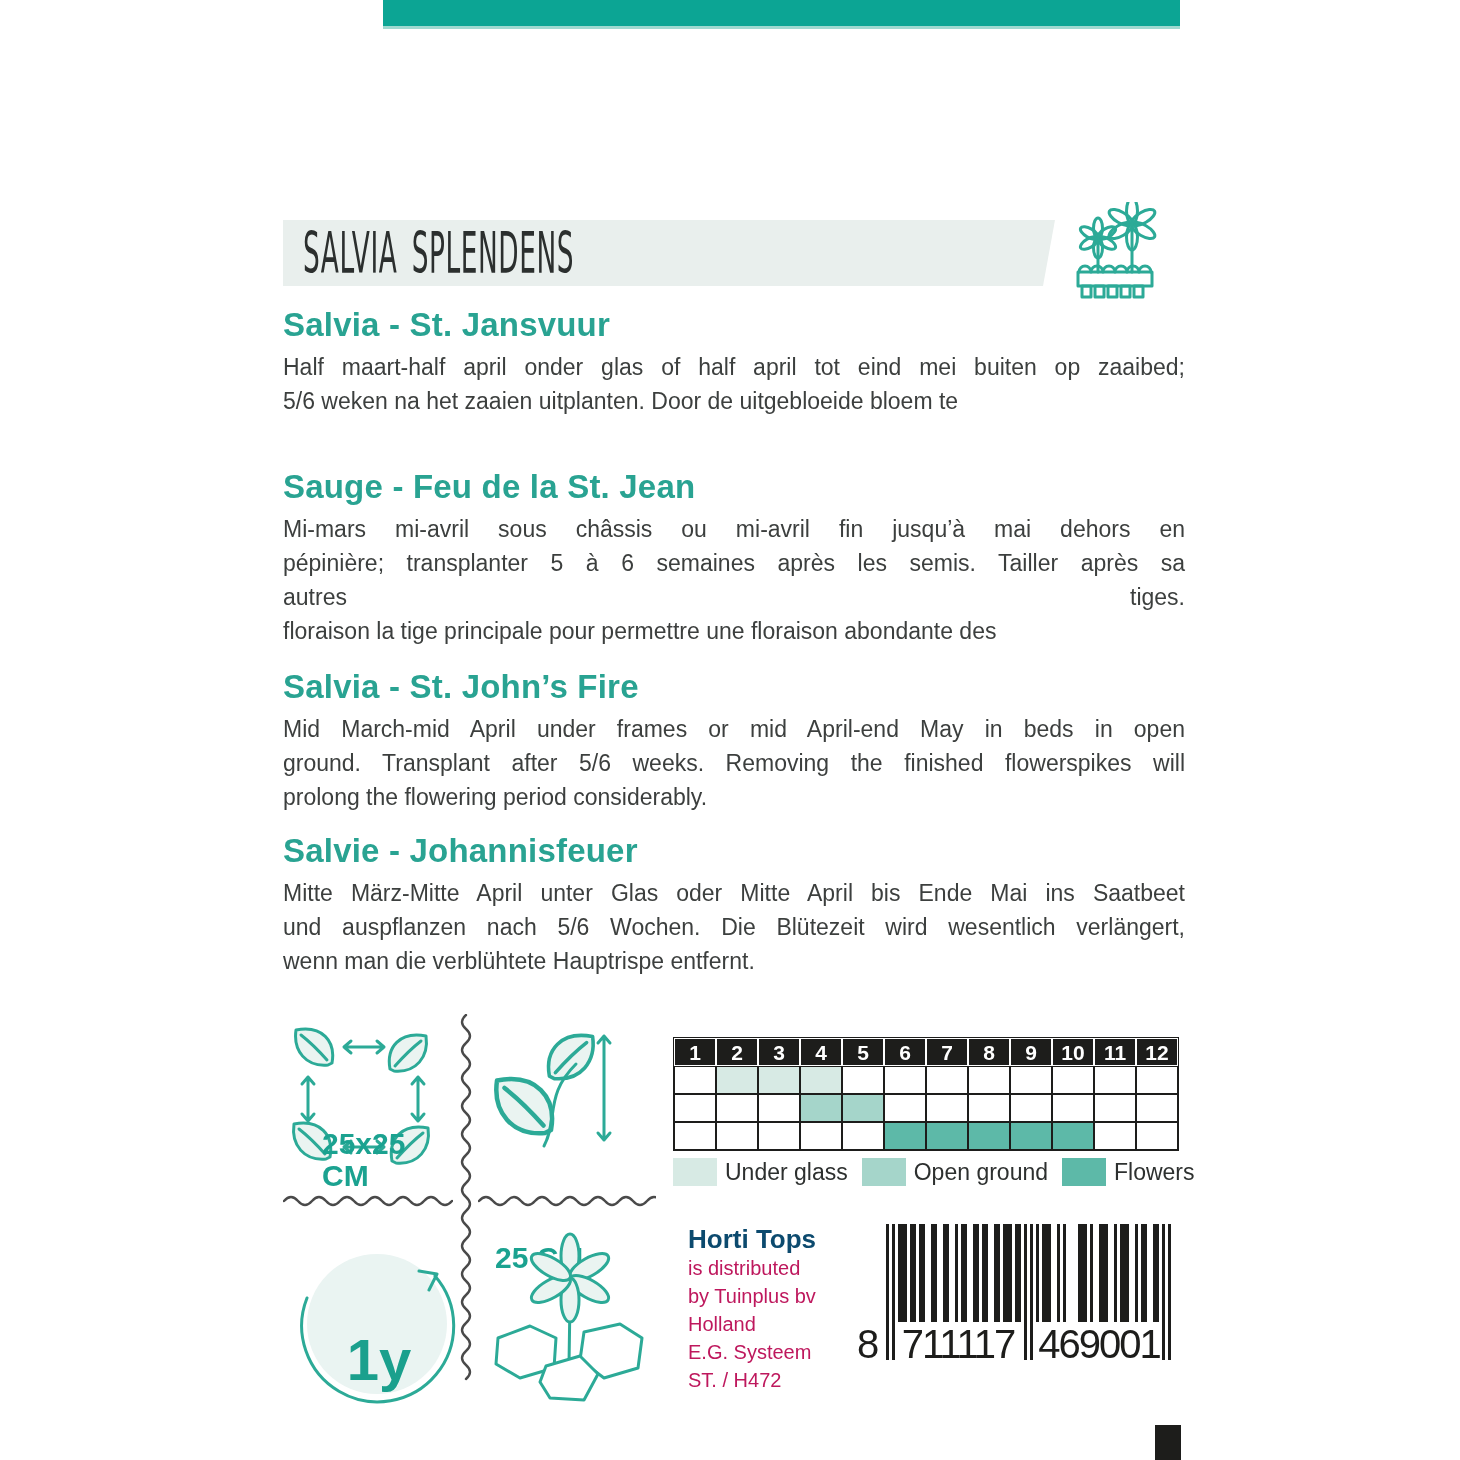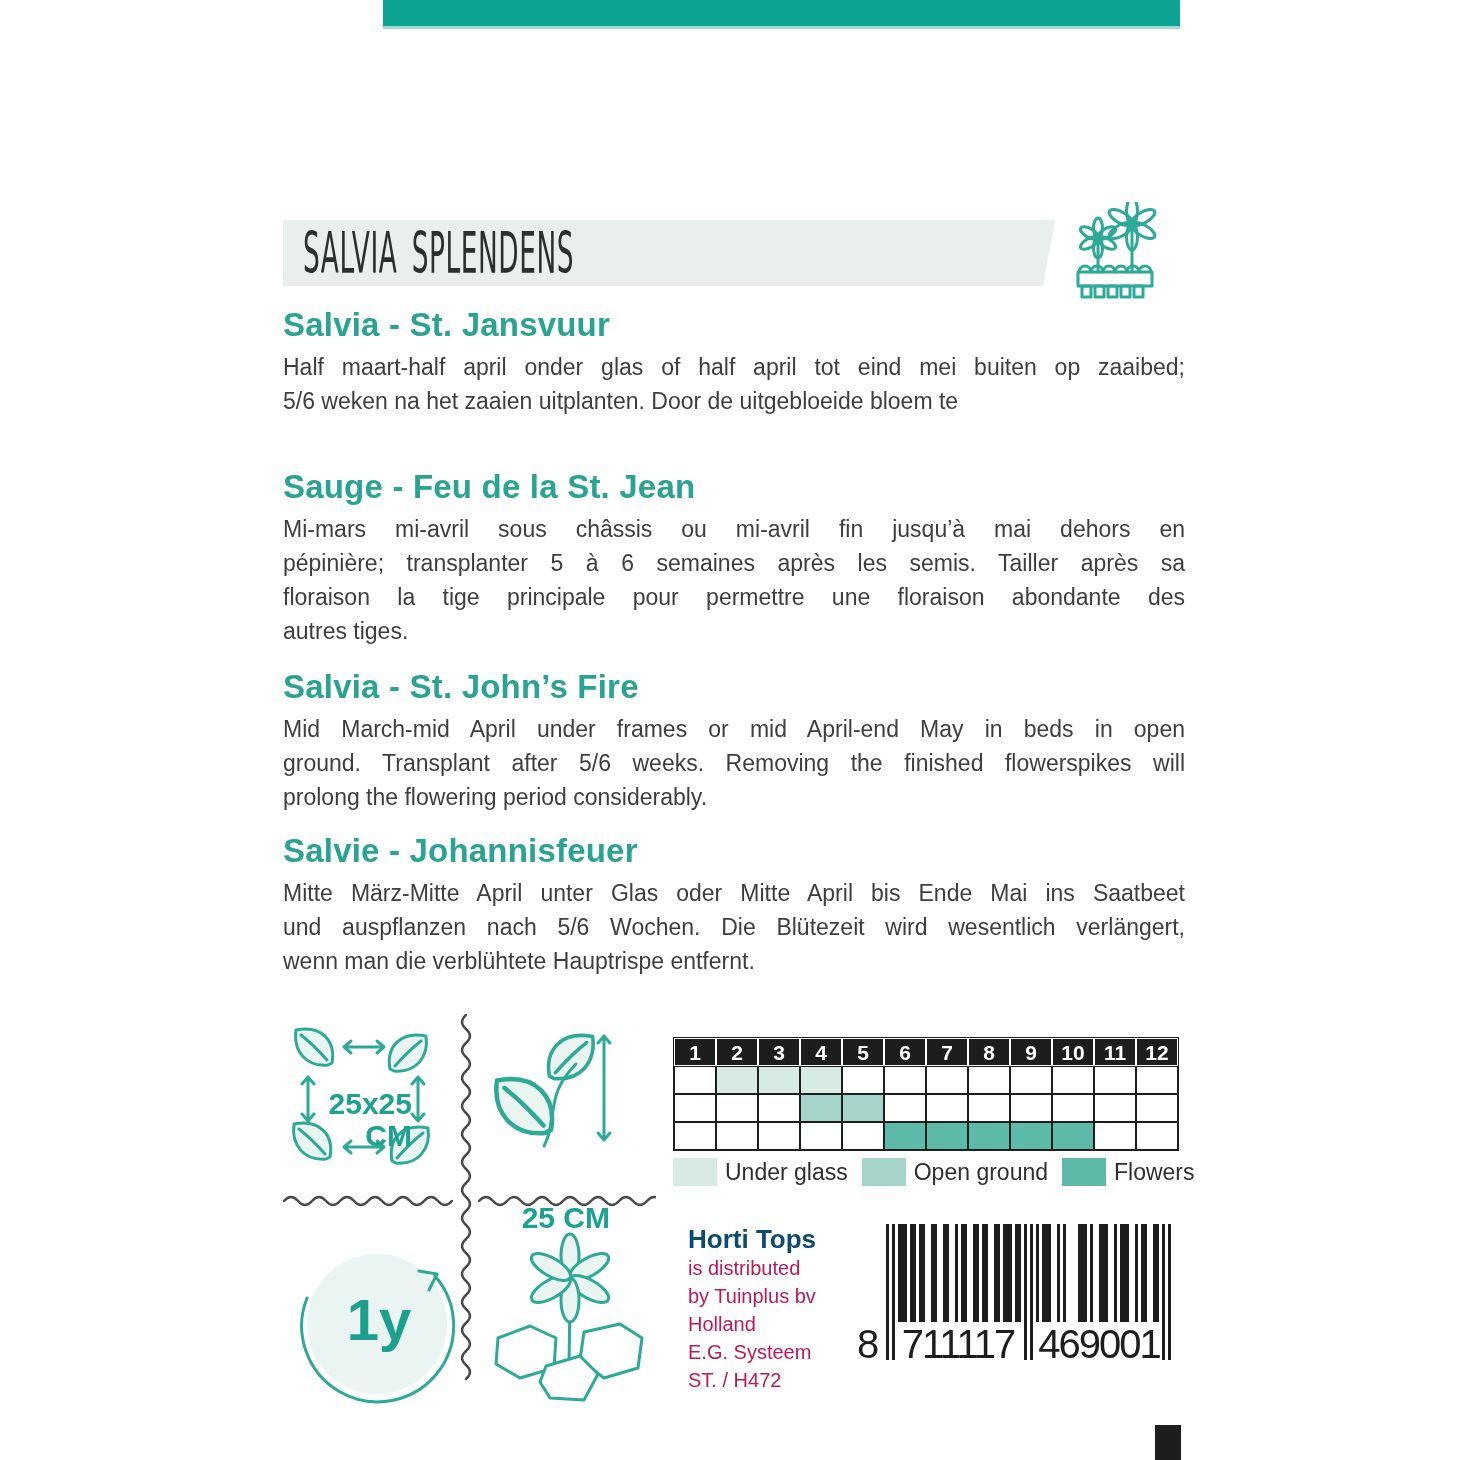--- a/index.html
+++ b/index.html
@@ -119,8 +119,8 @@
     <div class="para">
         <div class="jline">Mi-mars mi-avril sous châssis ou mi-avril fin jusqu’à mai dehors en</div>
         <div class="jline">pépinière; transplanter 5 à 6 semaines après les semis. Tailler après sa</div>
+        <div class="jline">autres tiges.</div>
         <div class="jline">floraison la tige principale pour permettre une floraison abondante des</div>
-        <div class="jline">autres tiges.</div>
       </div>
   </div>
   <div class="section" id="sec-en">

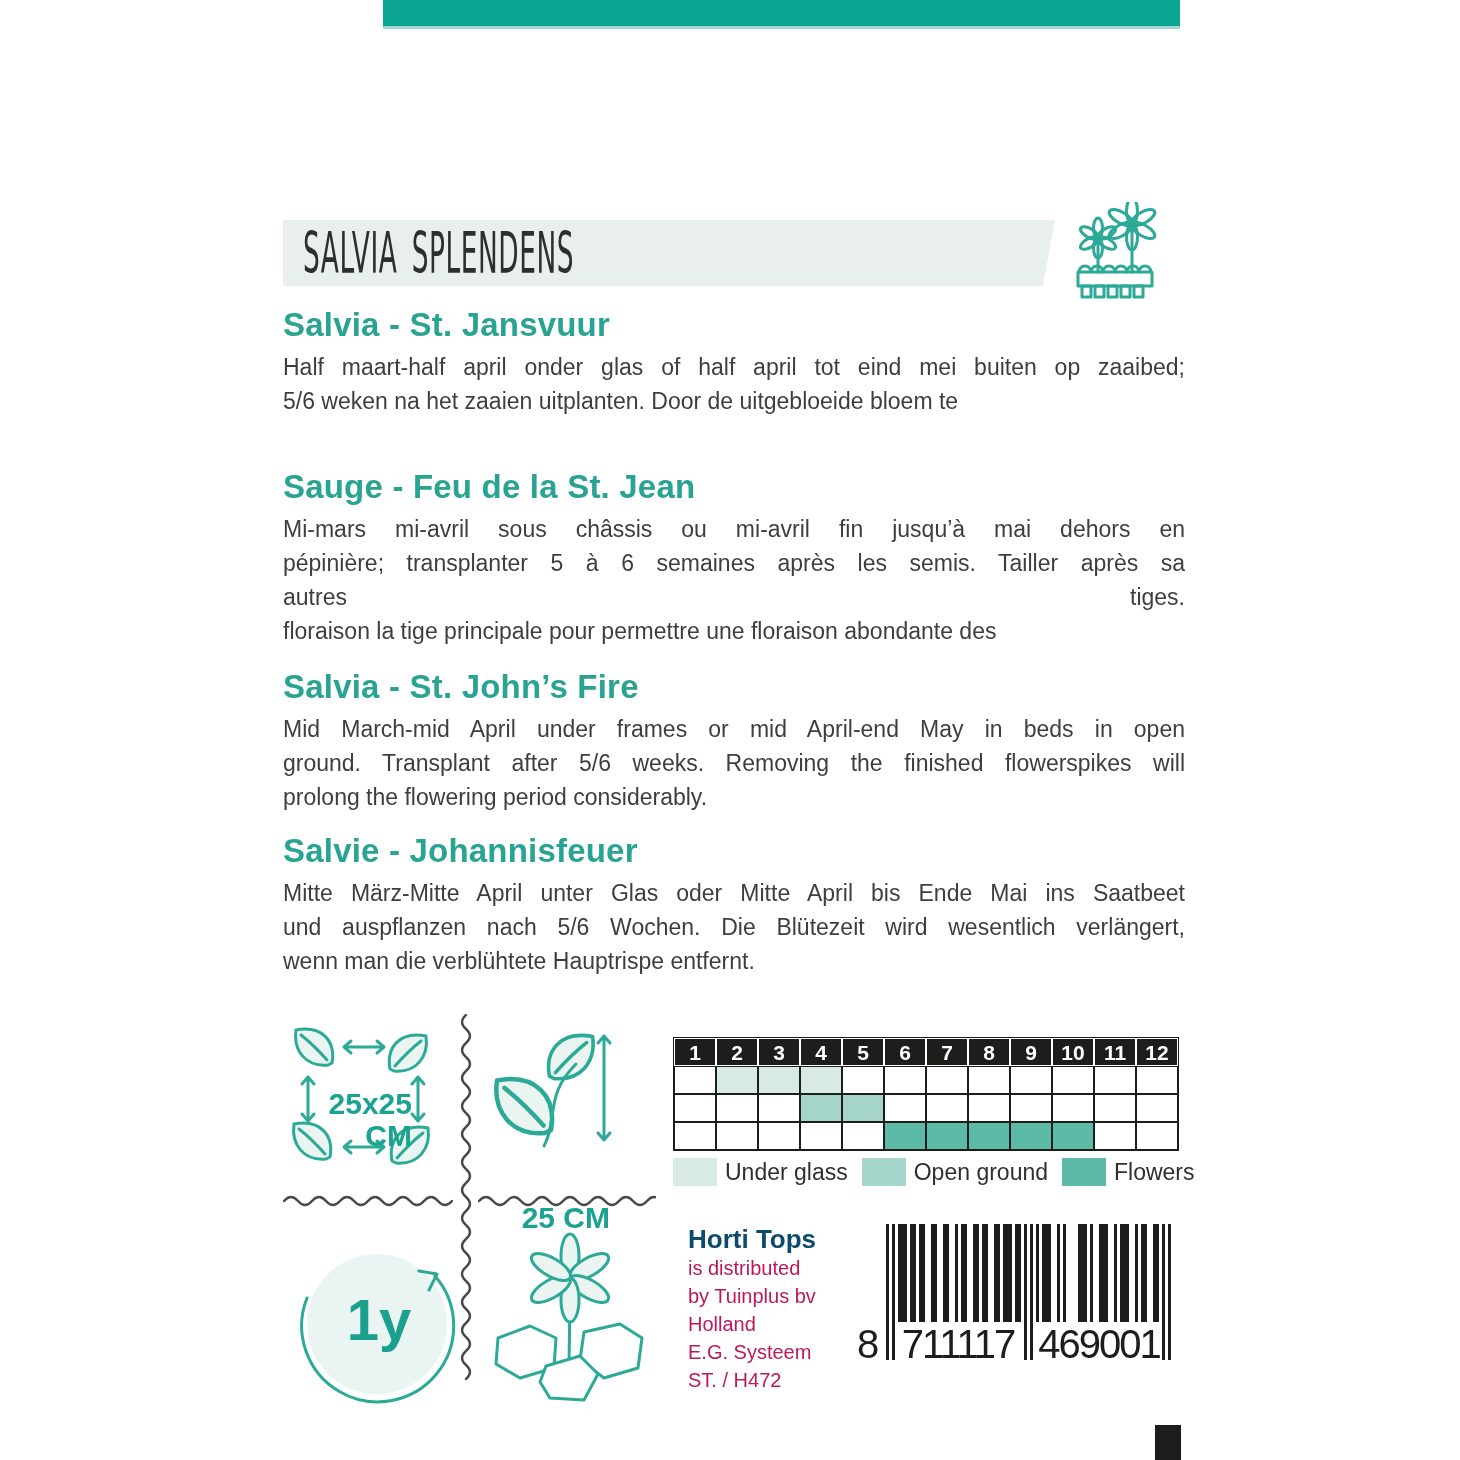--- a/index.html
+++ b/index.html
@@ -29,7 +29,7 @@
   svg{display:block}
   .teal-stroke{stroke:#2caa97;fill:none;stroke-width:3;stroke-linecap:round;stroke-linejoin:round;}
   .leaf-fill{fill:#eaf4f1;stroke:#2caa97;stroke-width:3;stroke-linejoin:round;}
-  .pict-label{position:absolute;color:#1ba290;font-weight:bold;font-size:30px;text-align:right;line-height:32px;}
+  .pict-label{position:absolute;color:#1ba290;font-weight:bold;font-size:30px;text-align:left;line-height:32px;margin-top:40px;}
   #spacing-label{left:322px;top:1088px;width:90px;}
   #height-label{left:495px;top:1202px;width:115px;}
   #lifecycle-label{left:295px;top:1236px;width:168px;height:168px;display:flex;align-items:center;justify-content:center;

